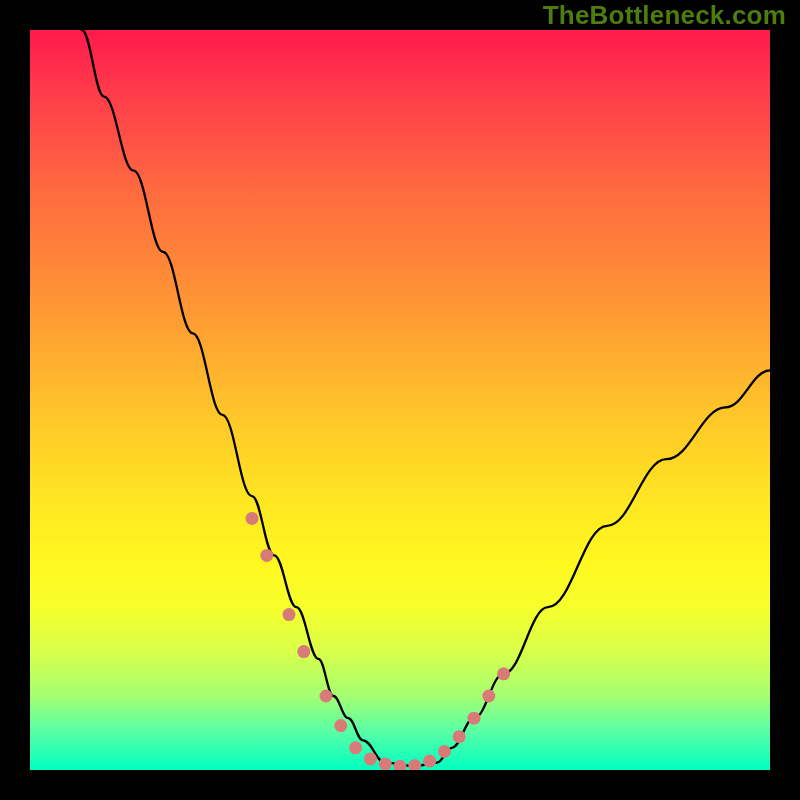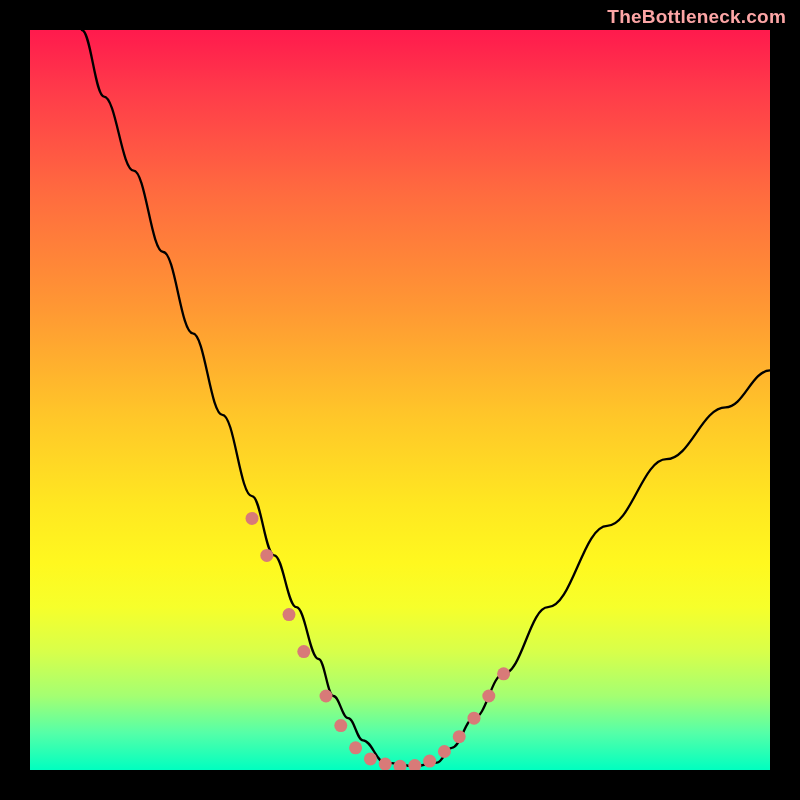--- a/index.html
+++ b/index.html
@@ -33,11 +33,11 @@
   }
   .watermark {
     position: absolute;
-    top: 6px;
+    top: 0;
     right: 14px;
-    font-size: 19px;
+    font-size: 26px;
     font-weight: 600;
-    color: #fca5a5;
+    color: #4d7c0f;
     letter-spacing: 0.2px;
   }
   svg.plot {

